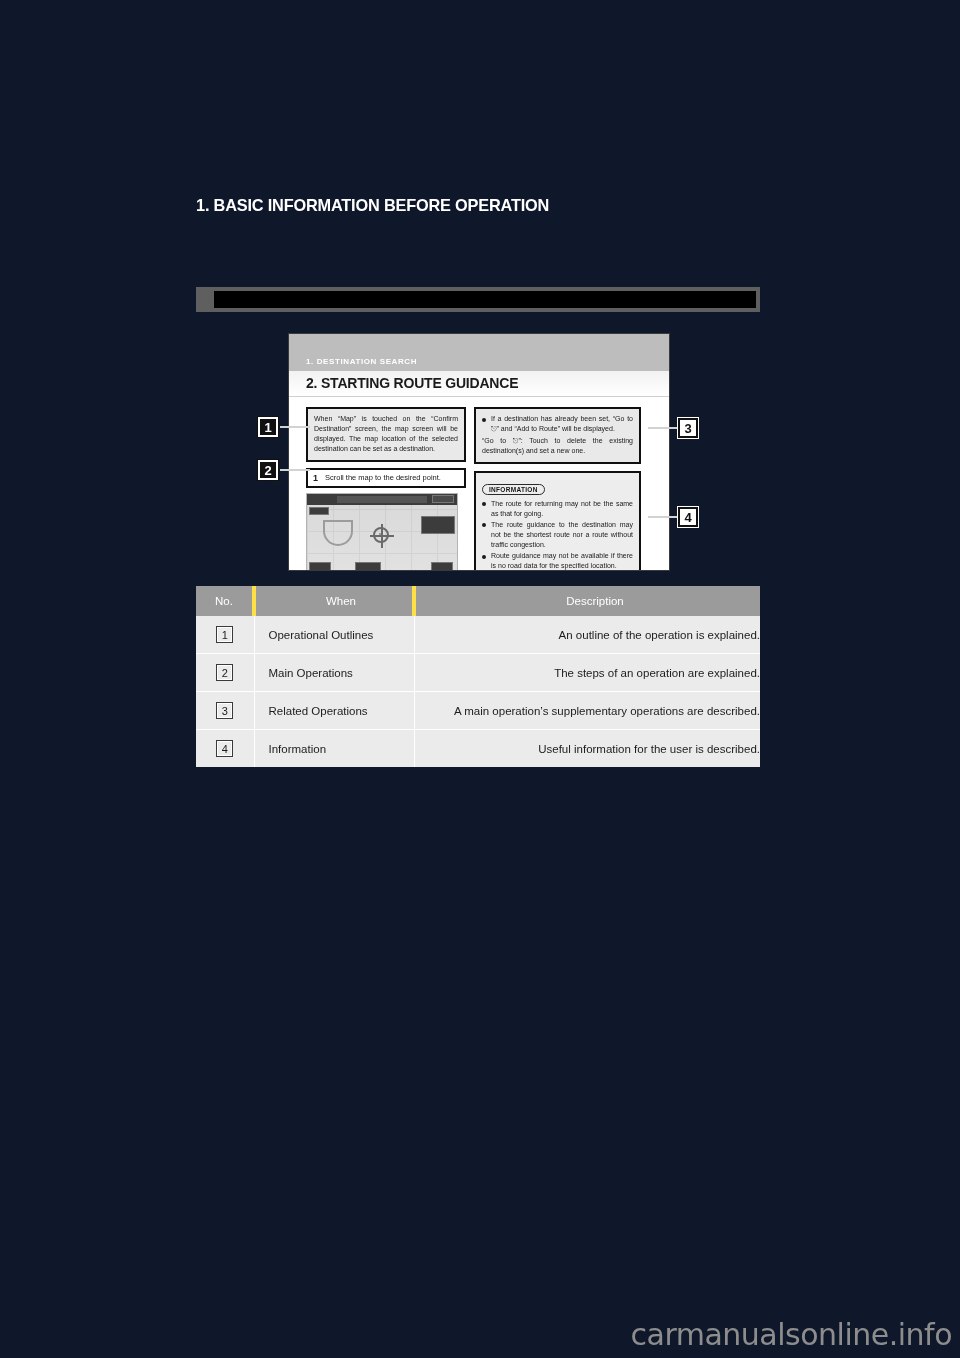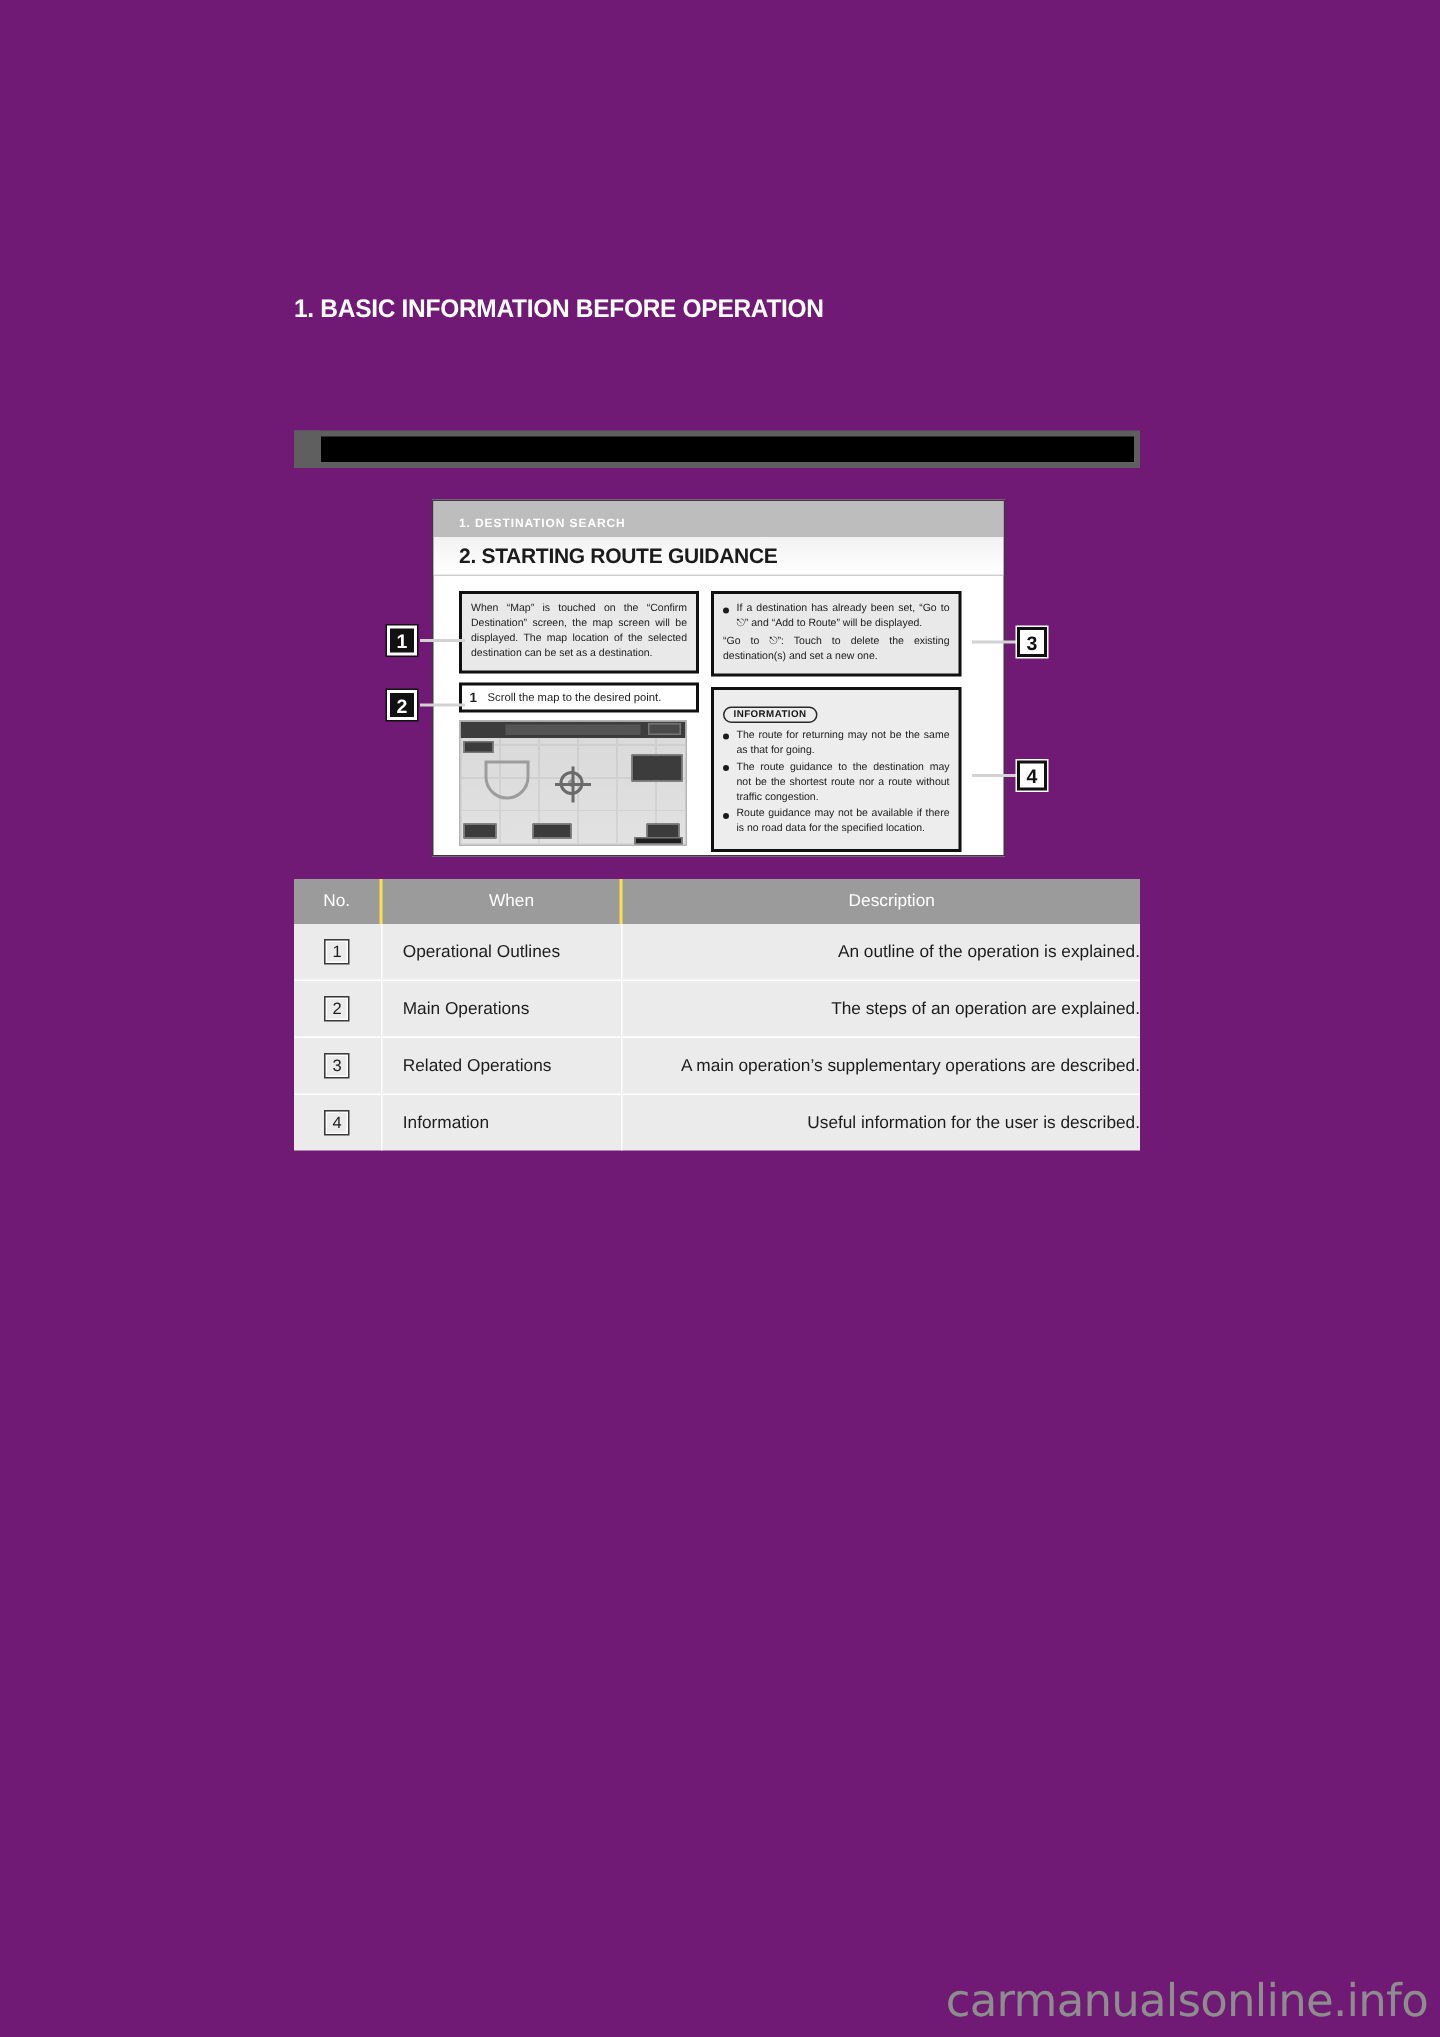--- a/index.html
+++ b/index.html
@@ -9,7 +9,7 @@
     font-family: "Liberation Sans", sans-serif;
     overflow: hidden;
   }
-  .page { position: relative; width: 960px; height: 1358px; background: #701a75; }
+  .page { position: relative; width: 960px; height: 1358px; background: #0f172a; }
 
   
   .chapter-title {

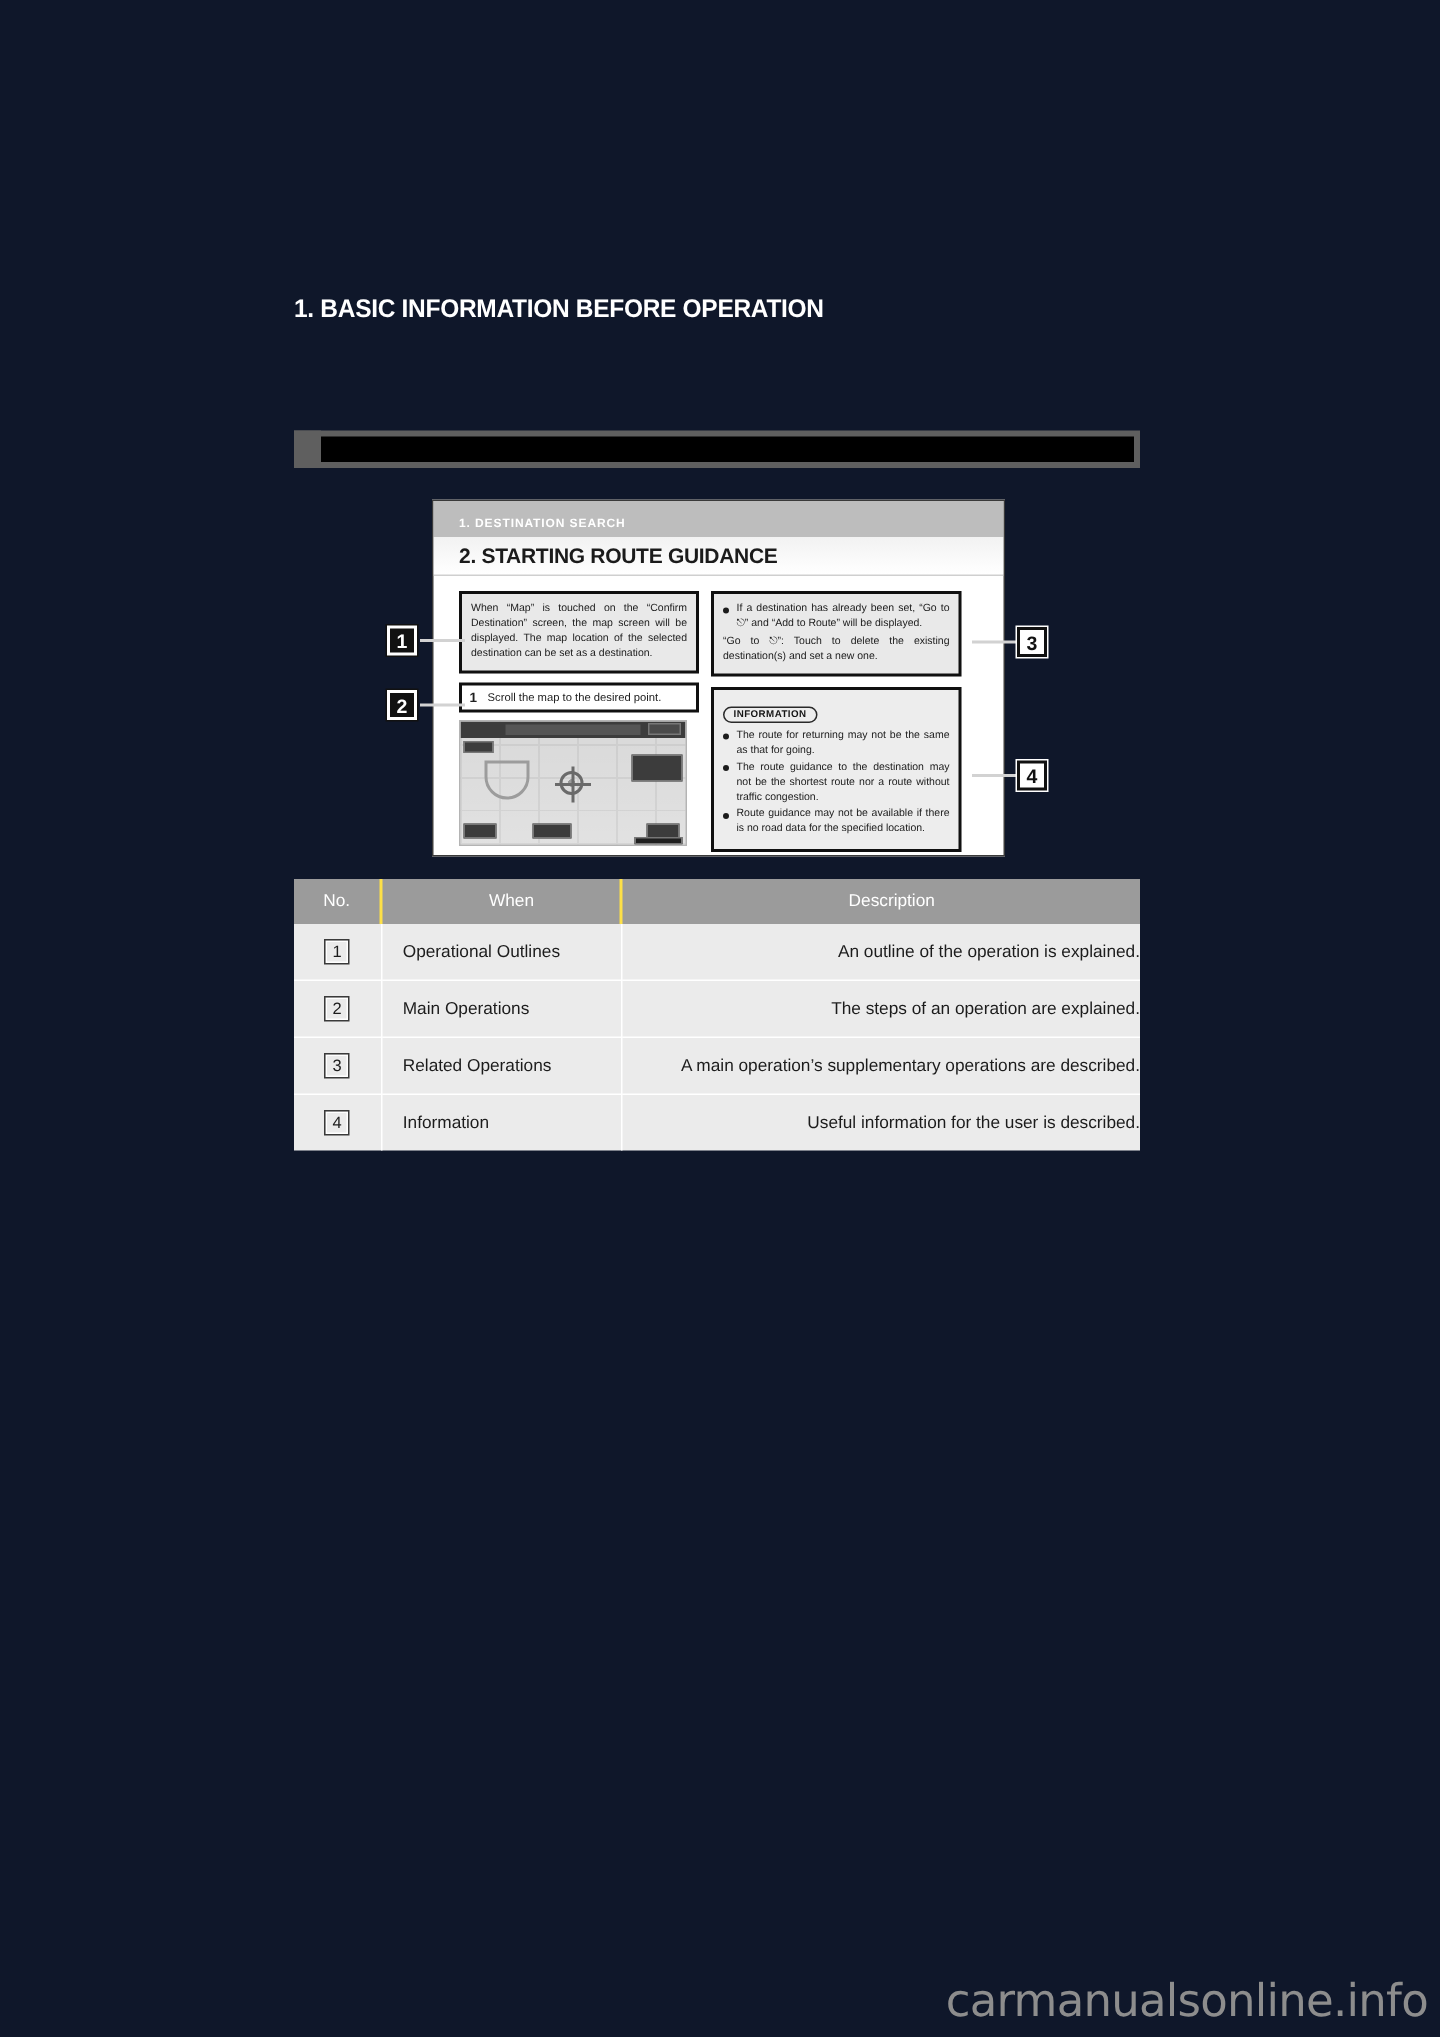--- a/index.html
+++ b/index.html
@@ -70,7 +70,7 @@
     font-size: 8px;
     font-weight: bold;
     letter-spacing: 0.6px;
-    padding: 10px 0 5px 17px;
+    padding: 23px 0 5px 17px;
   }
   .sp-title {
     color: #1b1b1b;

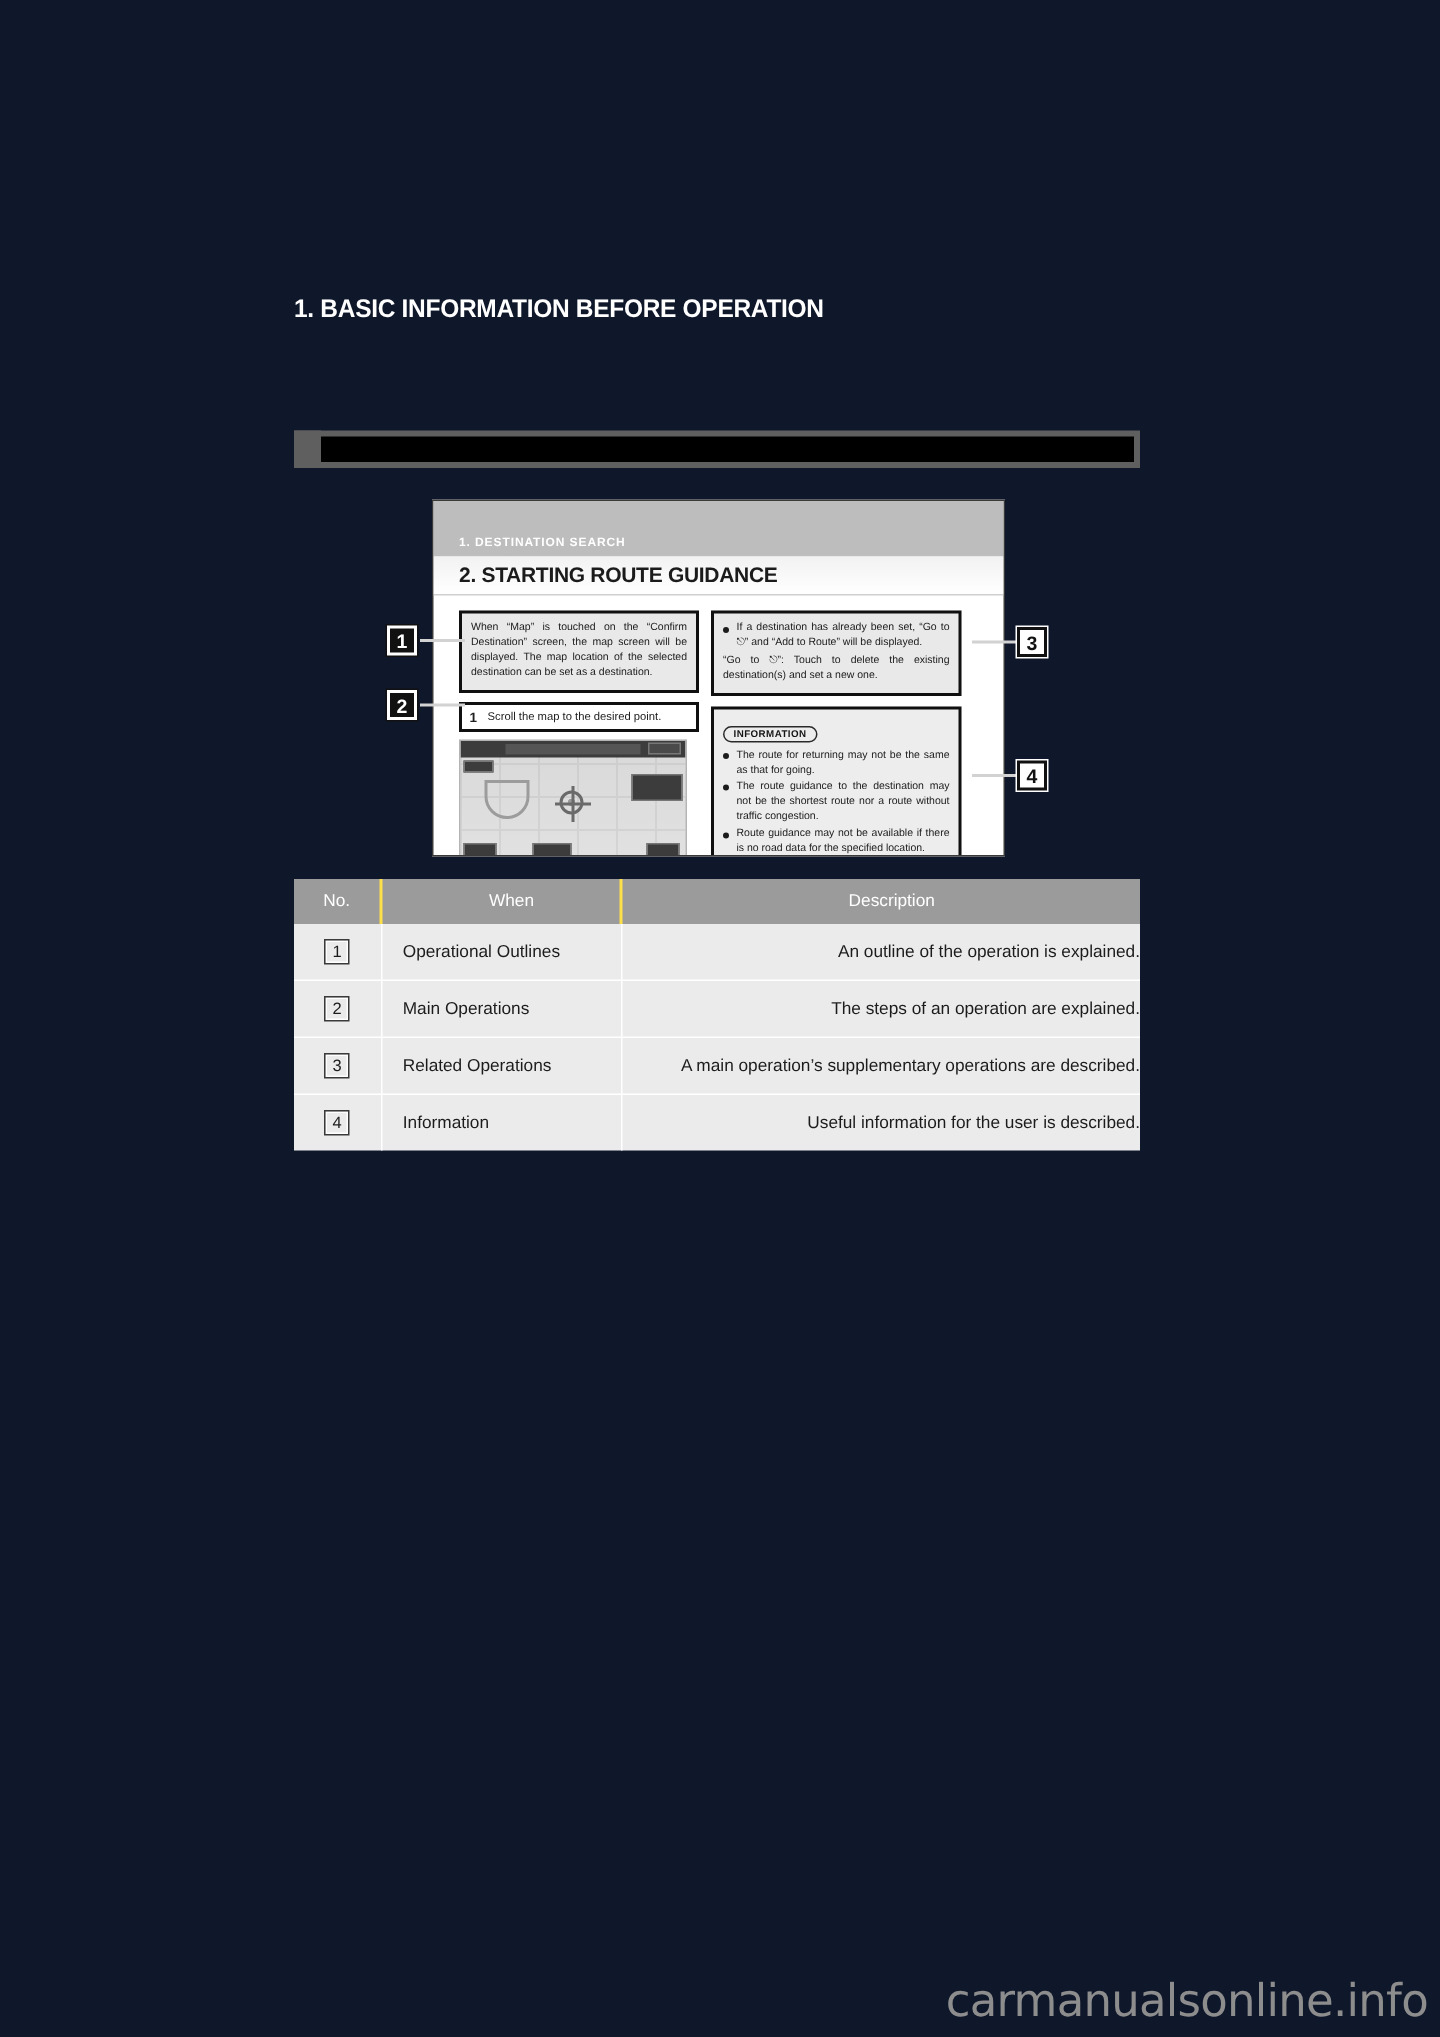--- a/index.html
+++ b/index.html
@@ -233,7 +233,7 @@
     font-size: 11.5px;
     padding: 9px 0;
     text-align: center;
-    border-right: 2px solid #fde047;
+    border-right: 4px solid #fde047;
   }
   .legend-table thead th:last-child { border-right: none; }
   .legend-table tbody td {

